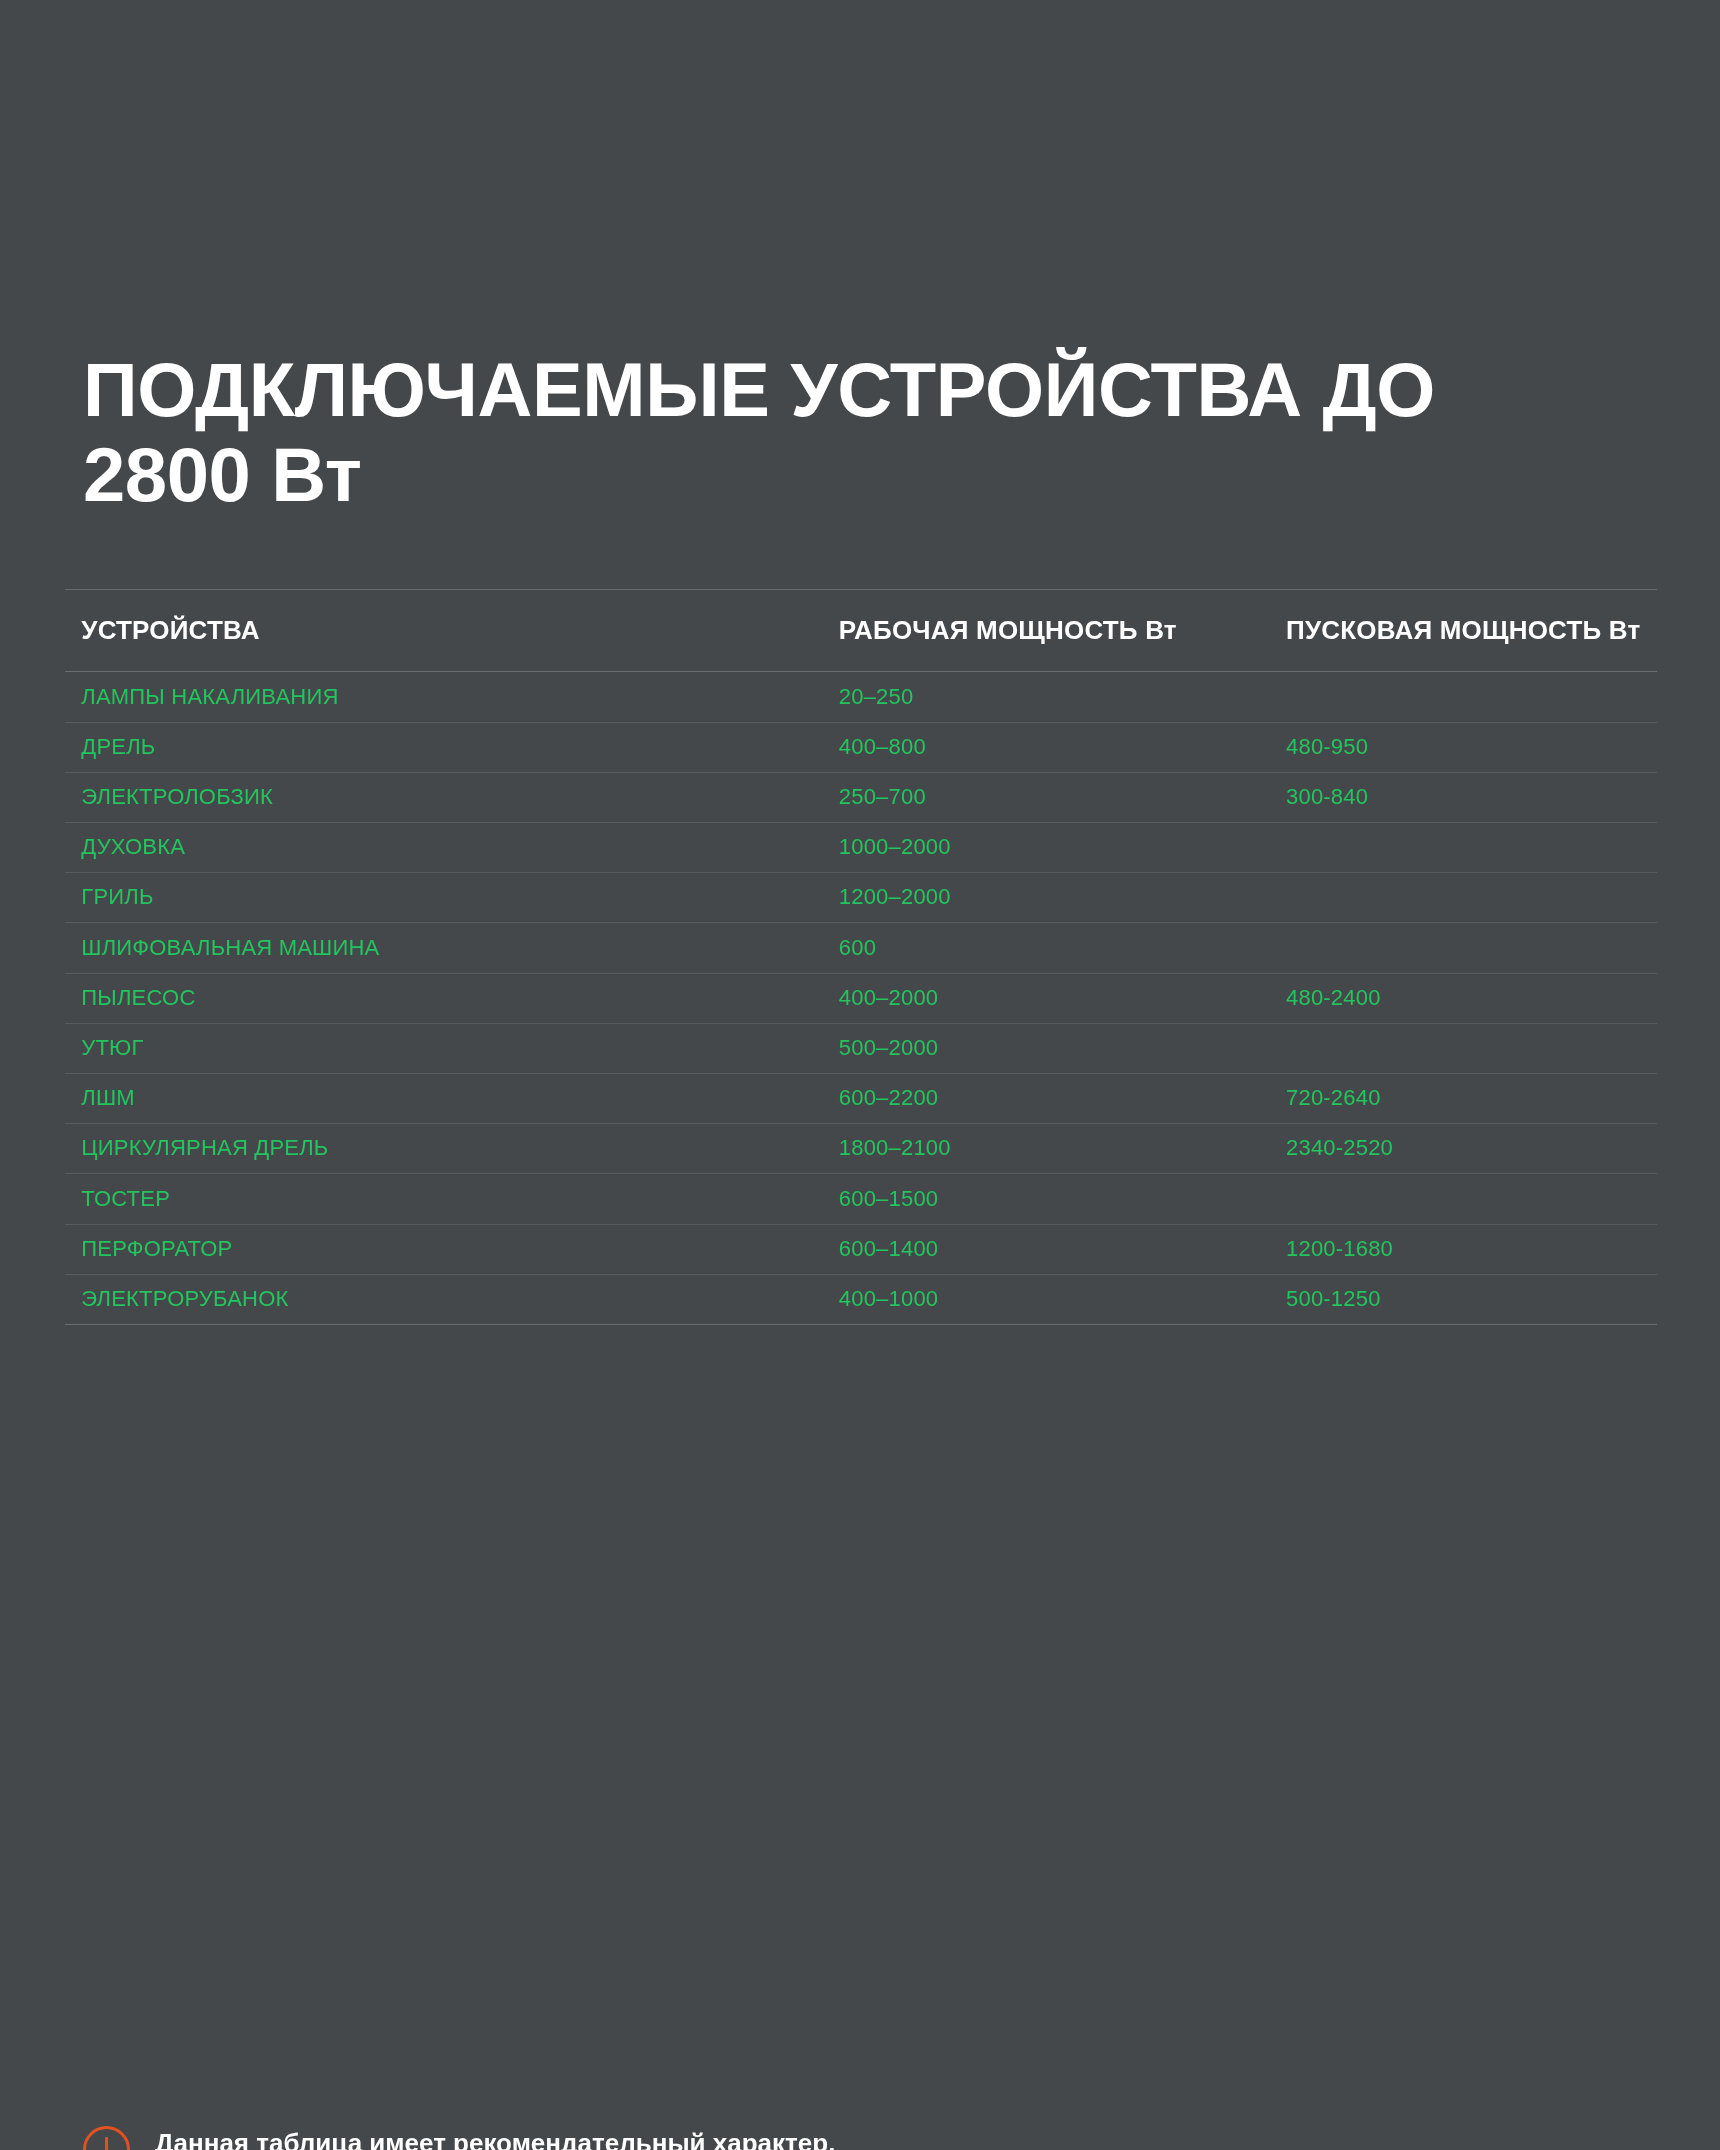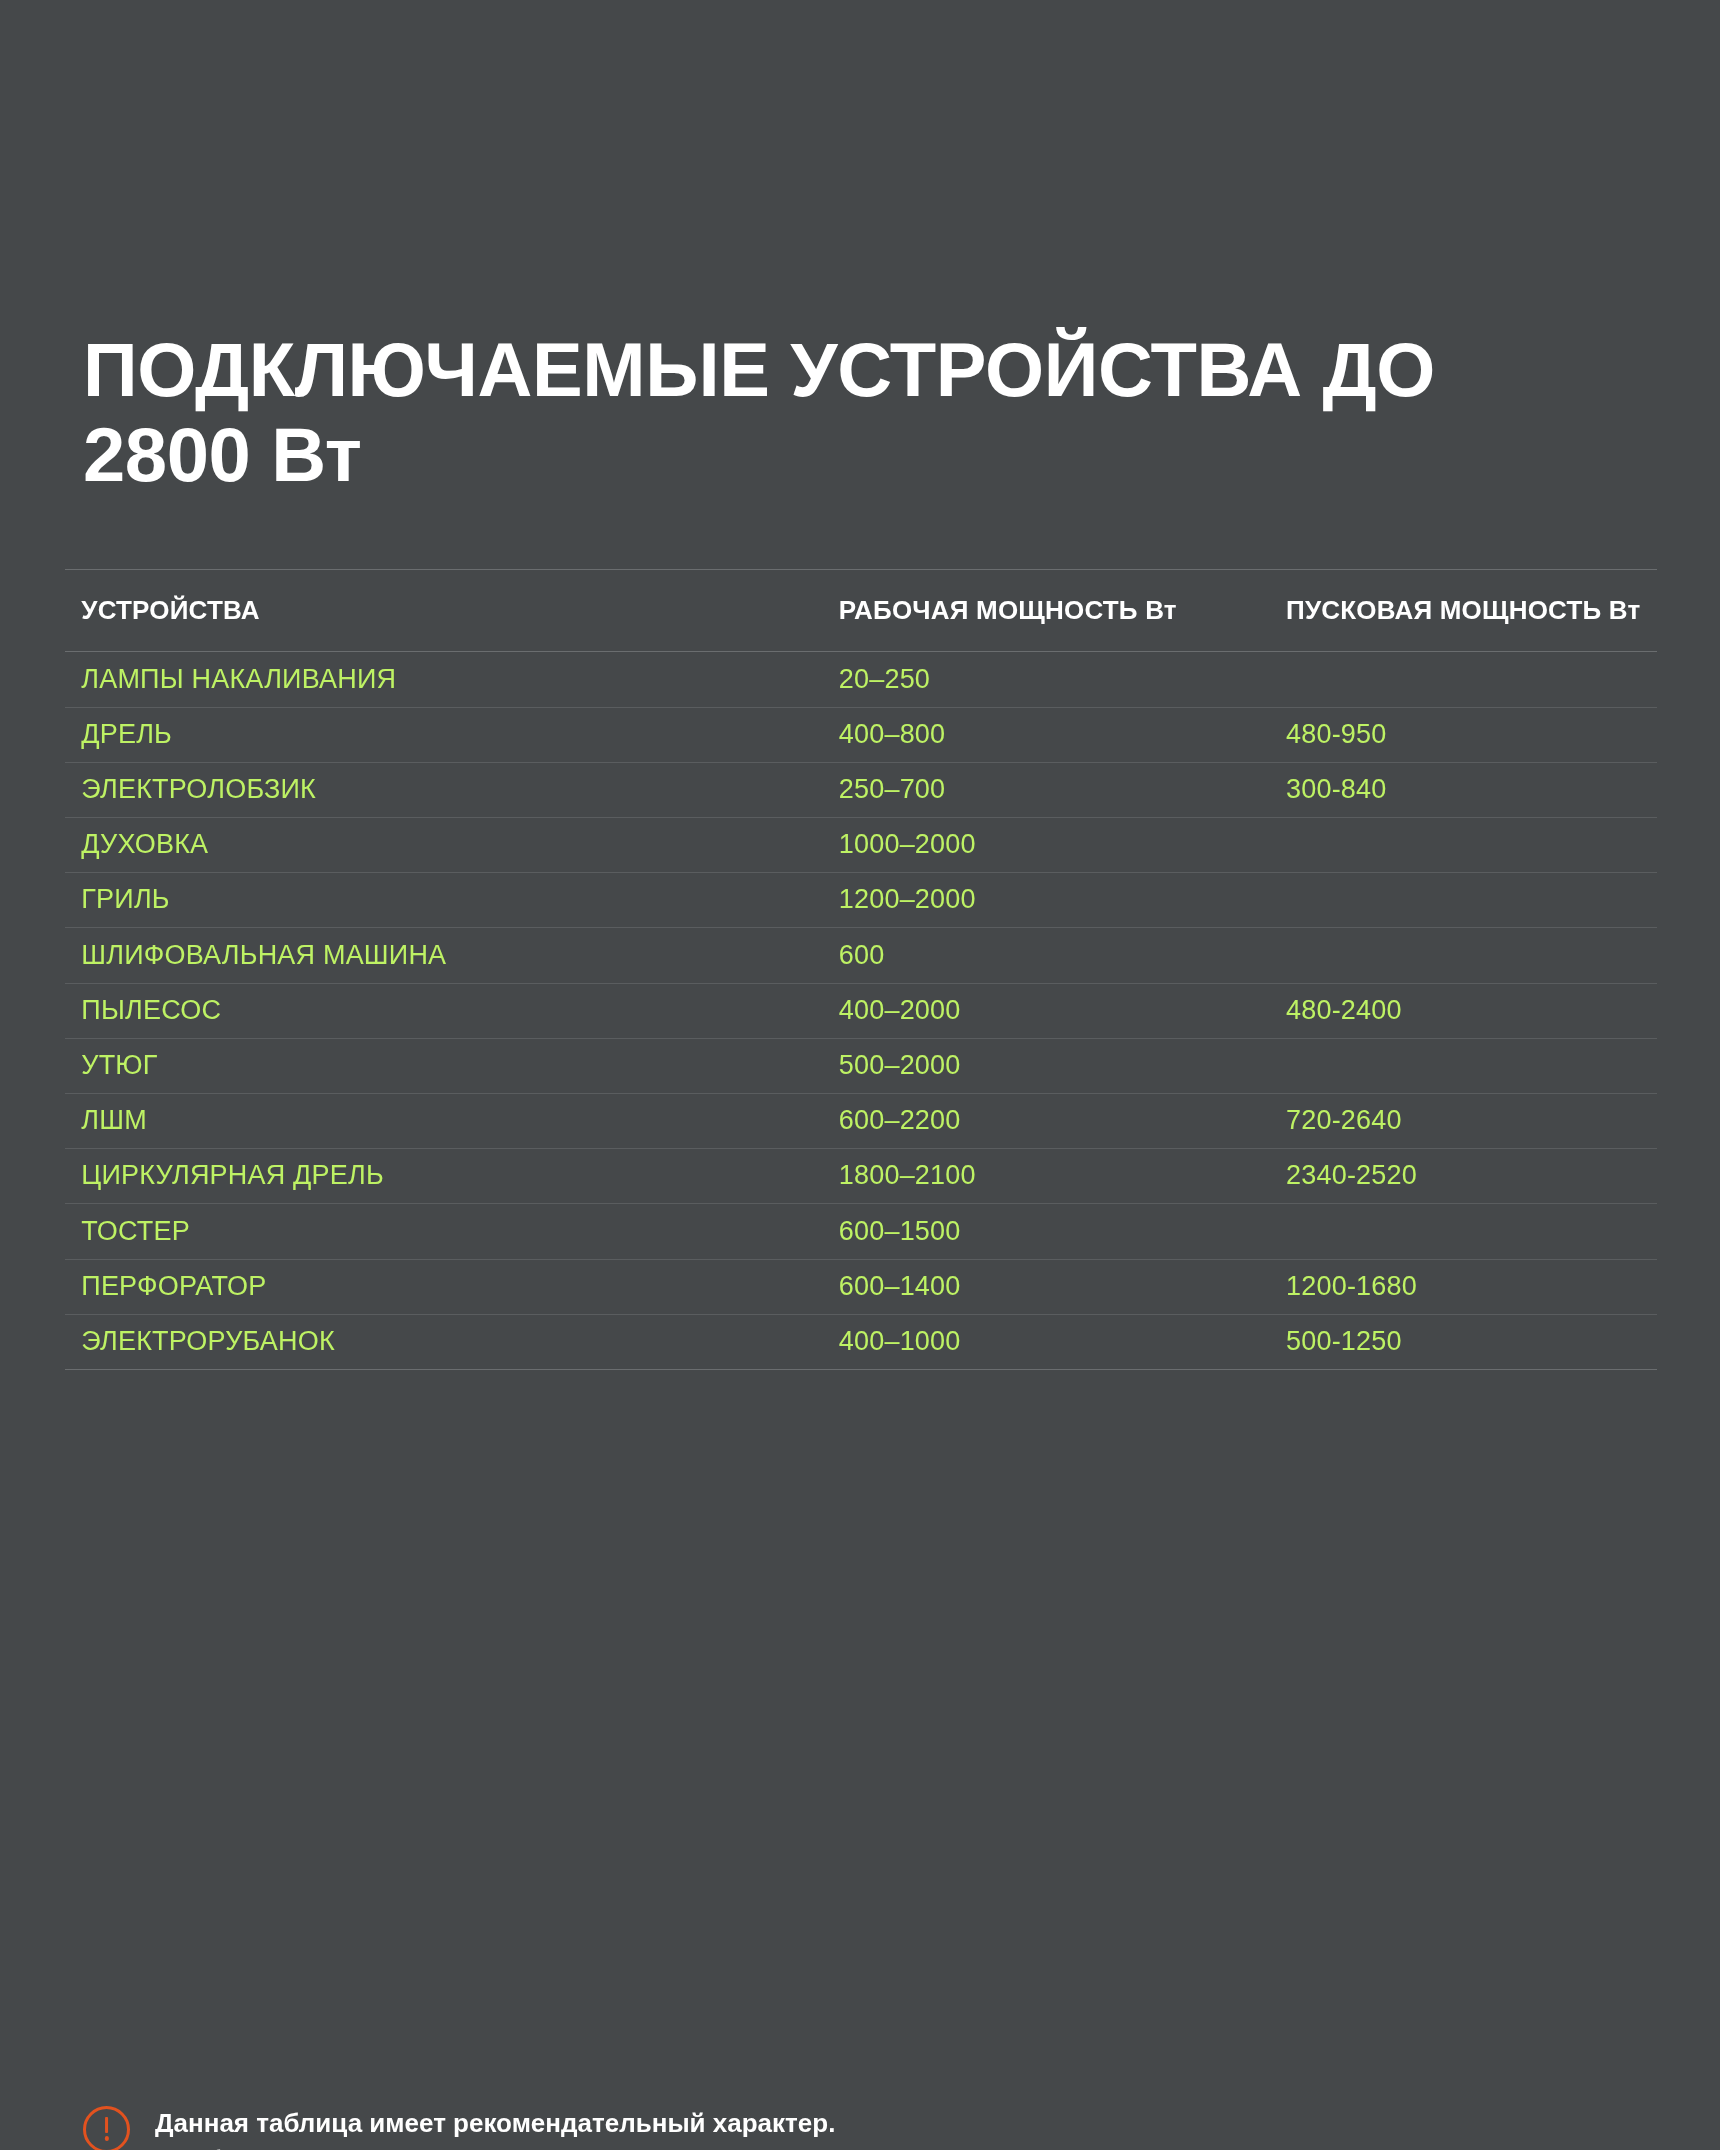--- a/index.html
+++ b/index.html
@@ -28,6 +28,7 @@
   .title-block {
     padding-top: 327px;
     padding-left: 18px;
+    margin-top: 20px;
   }
   .title {
     font-size: 76px;

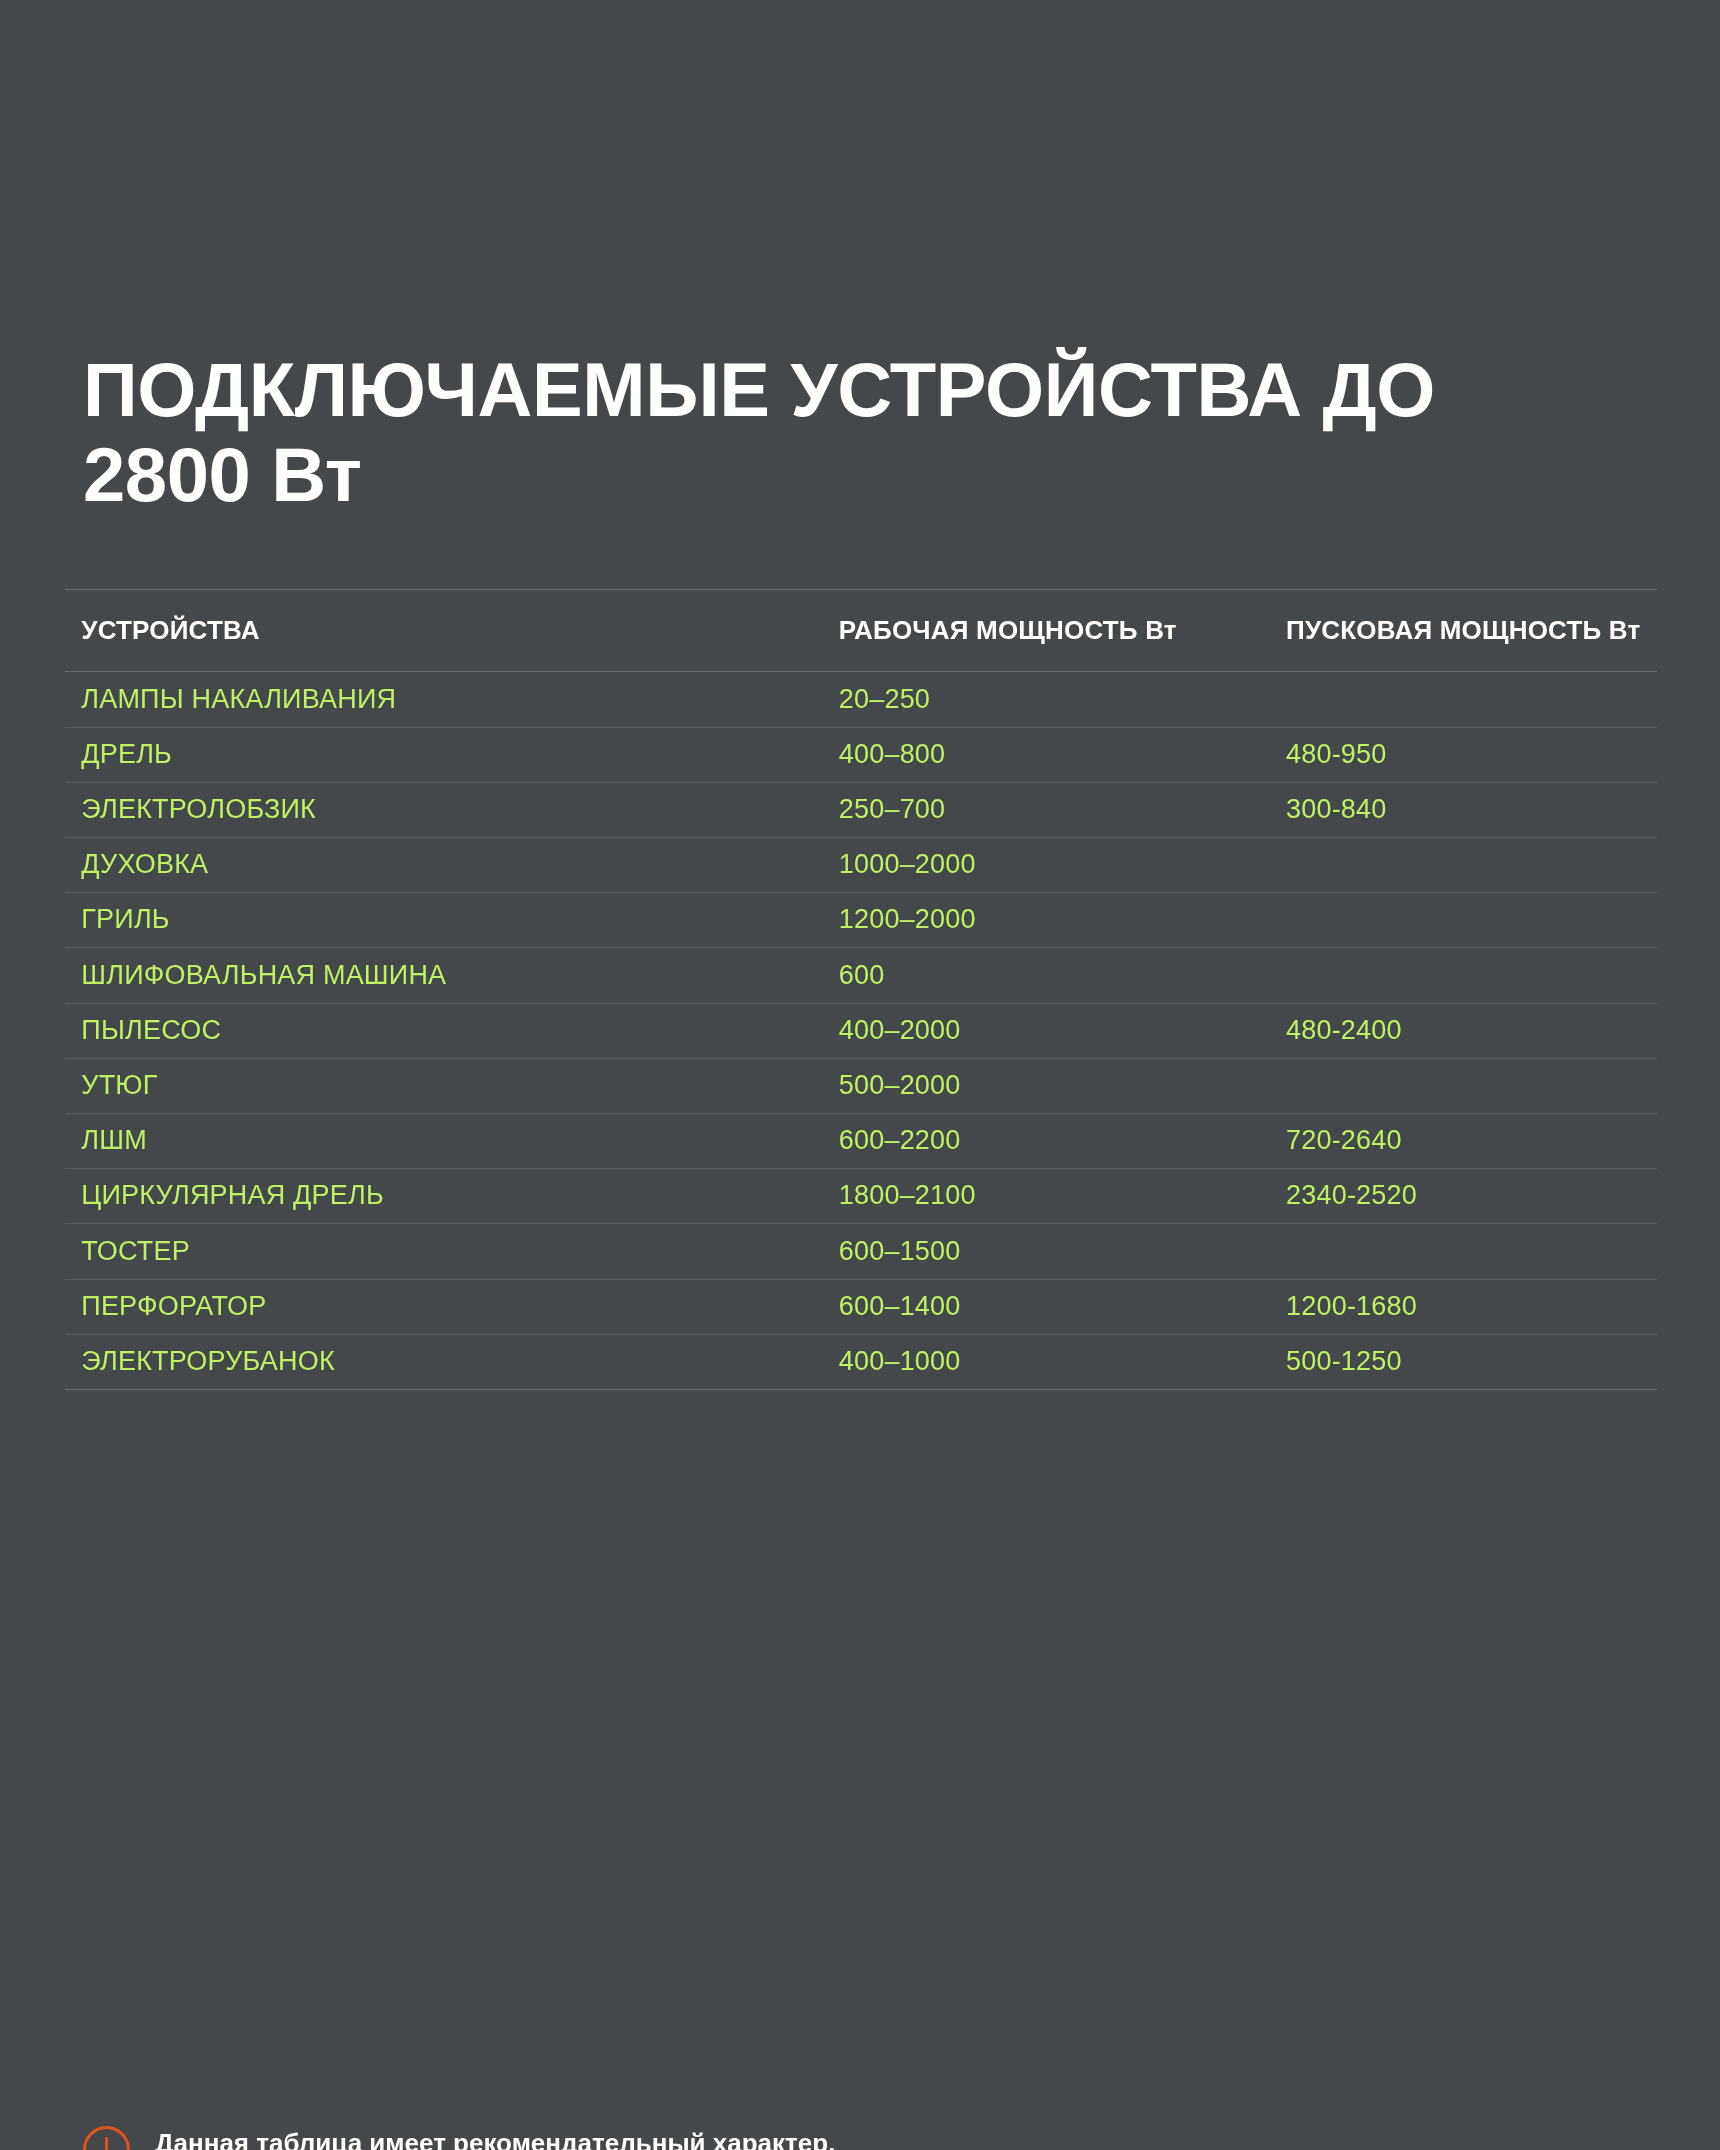--- a/index.html
+++ b/index.html
@@ -68,10 +68,10 @@
   table.spec thead th.col-device { padding-left: 16.3px; }
 
   table.spec tbody td {
-    font-size: 27px;
+    font-size: 22px;
     font-weight: 400;
     letter-spacing: 0.2px;
-    color: #bef264;
+    color: #22c55e;
     padding: 11.2px 4.3px 12px 16.3px;
     border-bottom: 1.3px solid #5a5d5f;
     white-space: nowrap;

